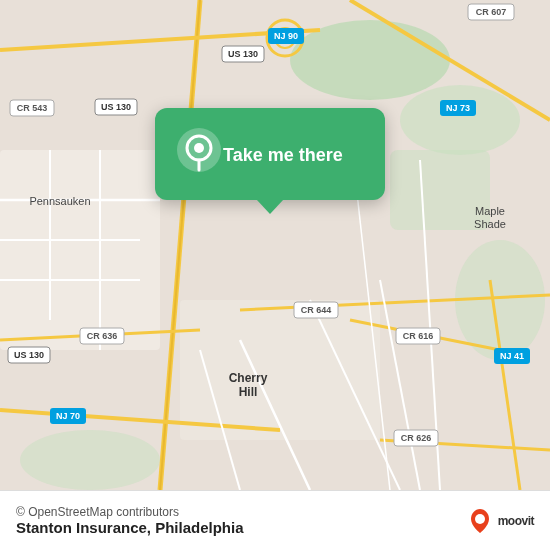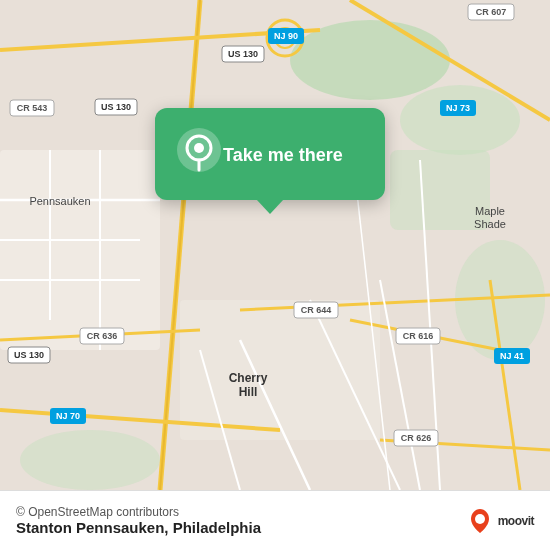--- a/index.html
+++ b/index.html
@@ -228,7 +228,7 @@
 <div id="bottom-bar">
   <div style="display:flex; flex-direction:column; flex:1;">
     <span class="osm-attribution">© OpenStreetMap contributors</span>
-    <span class="place-name">Stanton Pennsauken, Philadelphia</span>
+    <span class="place-name">Stanton Insurance, Philadelphia</span>
   </div>
   <div class="moovit-logo">
 

